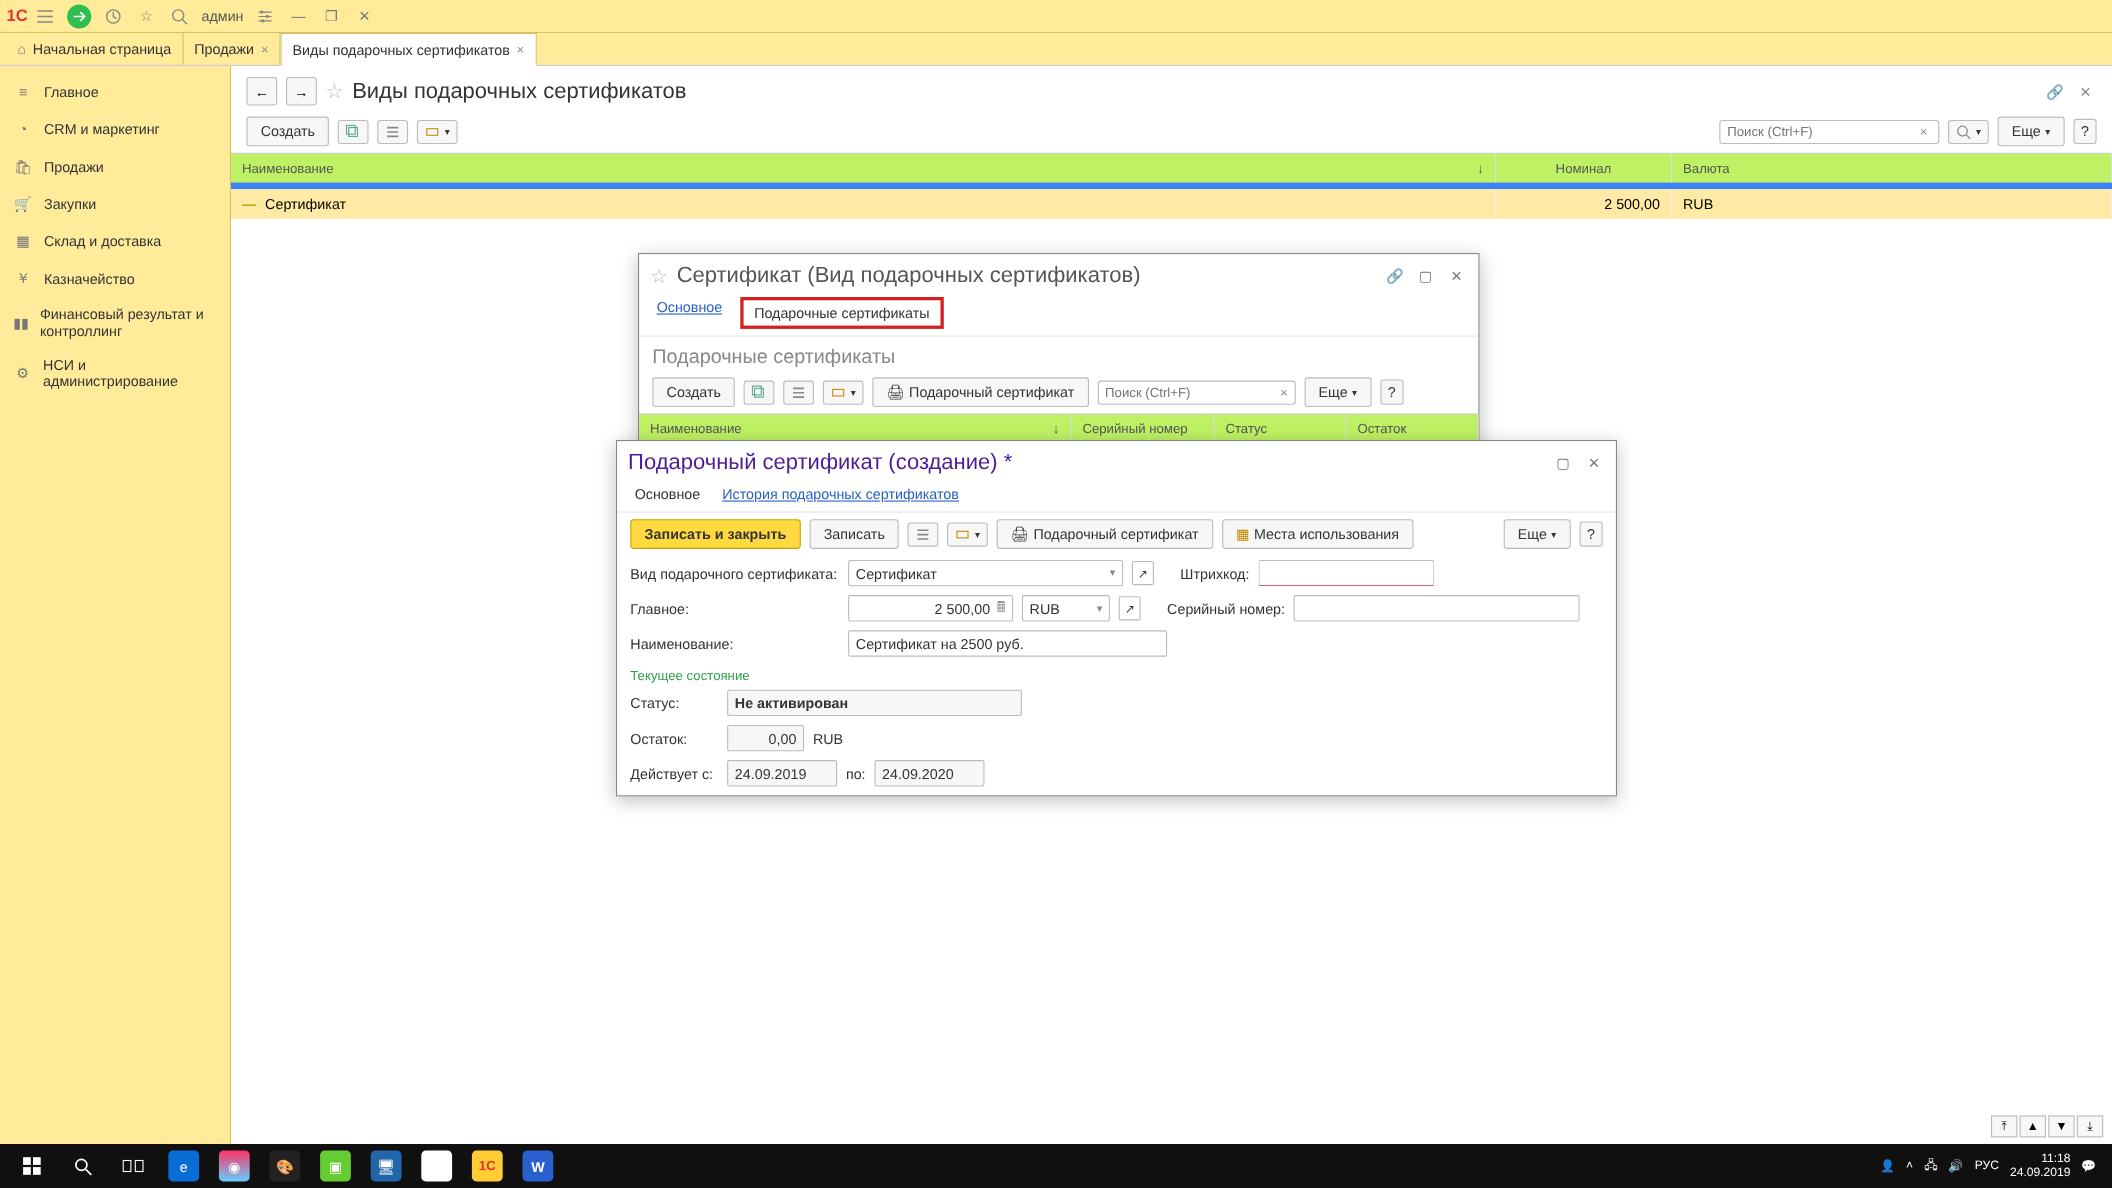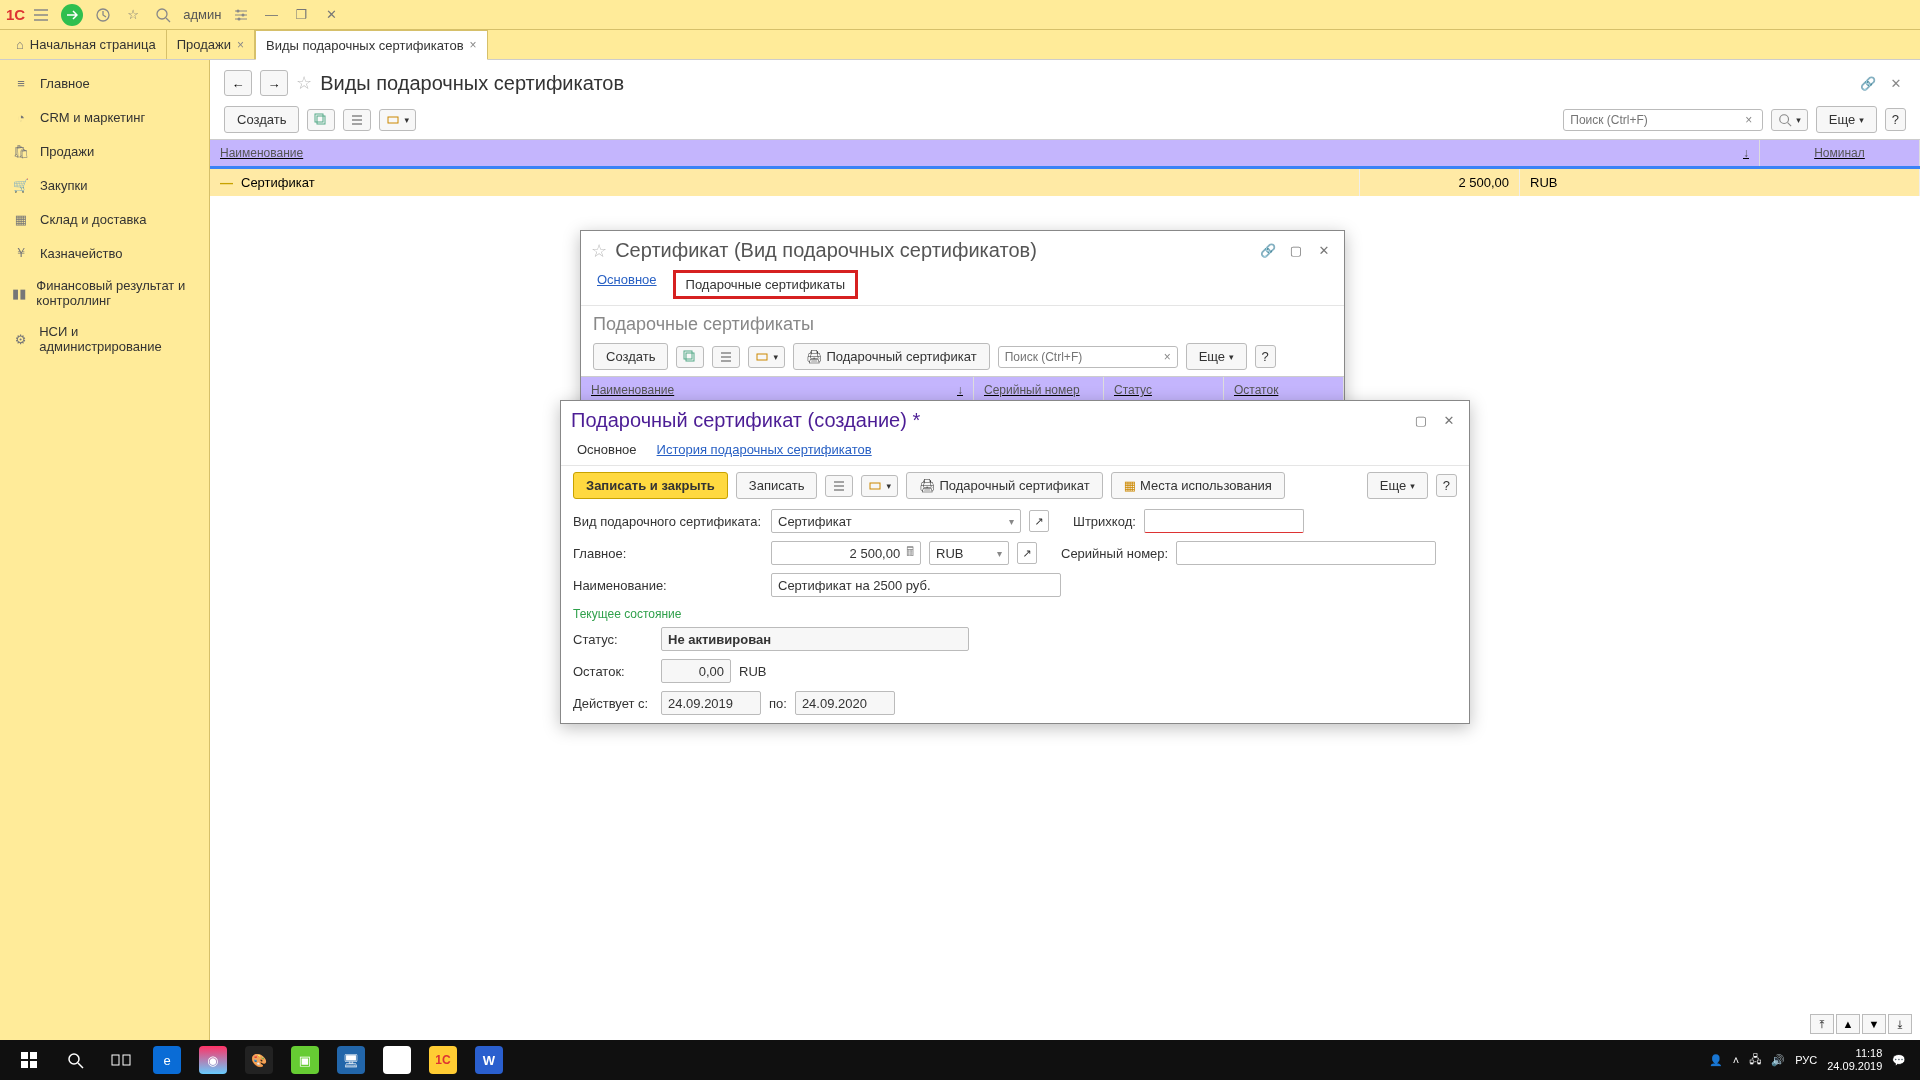--- a/index.html
+++ b/index.html
@@ -51,7 +51,7 @@
 .search-box input { border:none; outline:none; flex:1; font-size:12px; background:transparent; }
 .search-clear { color:#888; cursor:pointer; padding:0 4px; }
 
-.grid-head { display:flex; background:#c4b5fd; border-top:1px solid #ccc; border-bottom:3px solid #3b82f6;text-decoration:underline; }
+.grid-head { display:flex; background:#bef264; border-top:1px solid #ccc; border-bottom:6px solid #3b82f6; }
 .gh-cell { padding: 6px 10px; color:#555; font-size:12px; border-right:1px solid #ddd; }
 .gh-cell.c1 { flex: 1; display:flex; justify-content:space-between; align-items:center; }
 .gh-cell.c2 { width: 160px; text-align:center; }

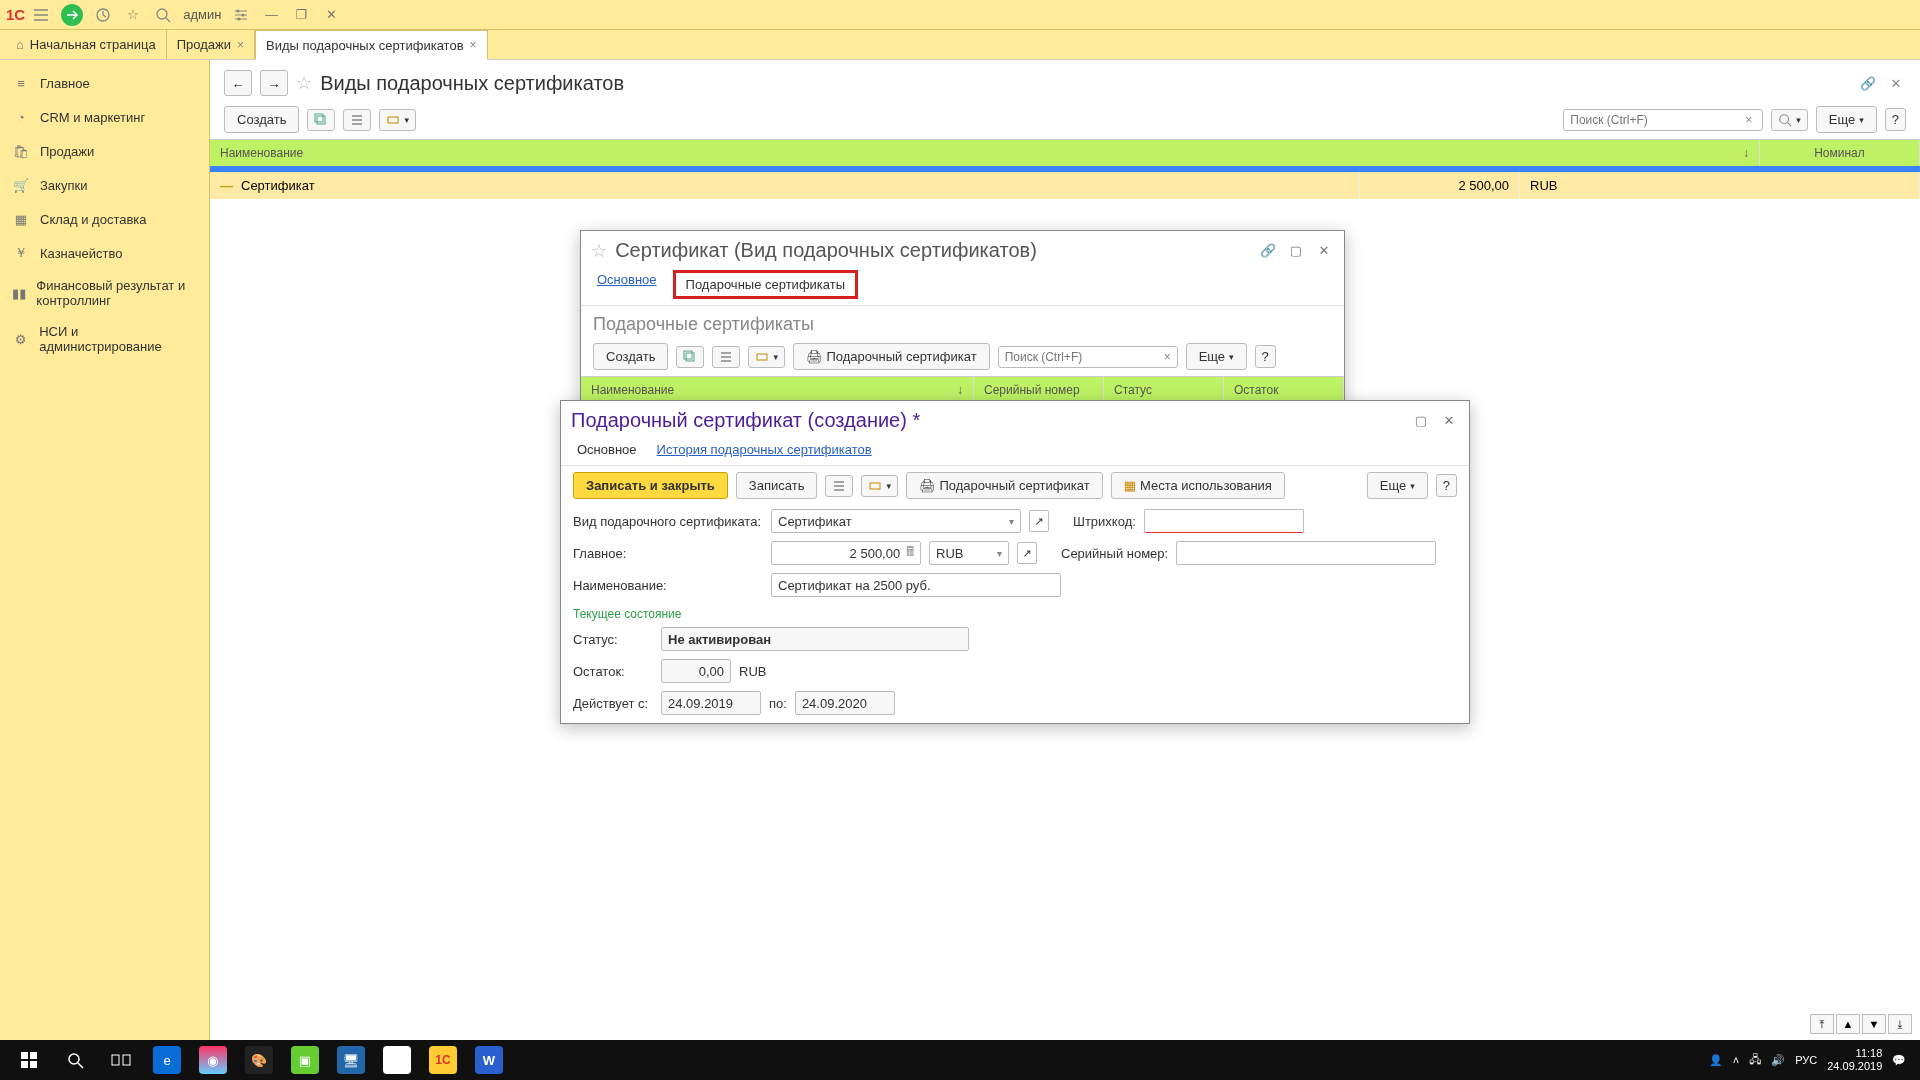--- a/index.html
+++ b/index.html
@@ -262,6 +262,7 @@
         <span>↓</span>
       </div>
       <div class="gh-cell c2">Номинал</div>
+      <div class="gh-cell c3">Валюта</div>
     </div>
     <div class="grid-row">
       <div class="gr-cell c1">

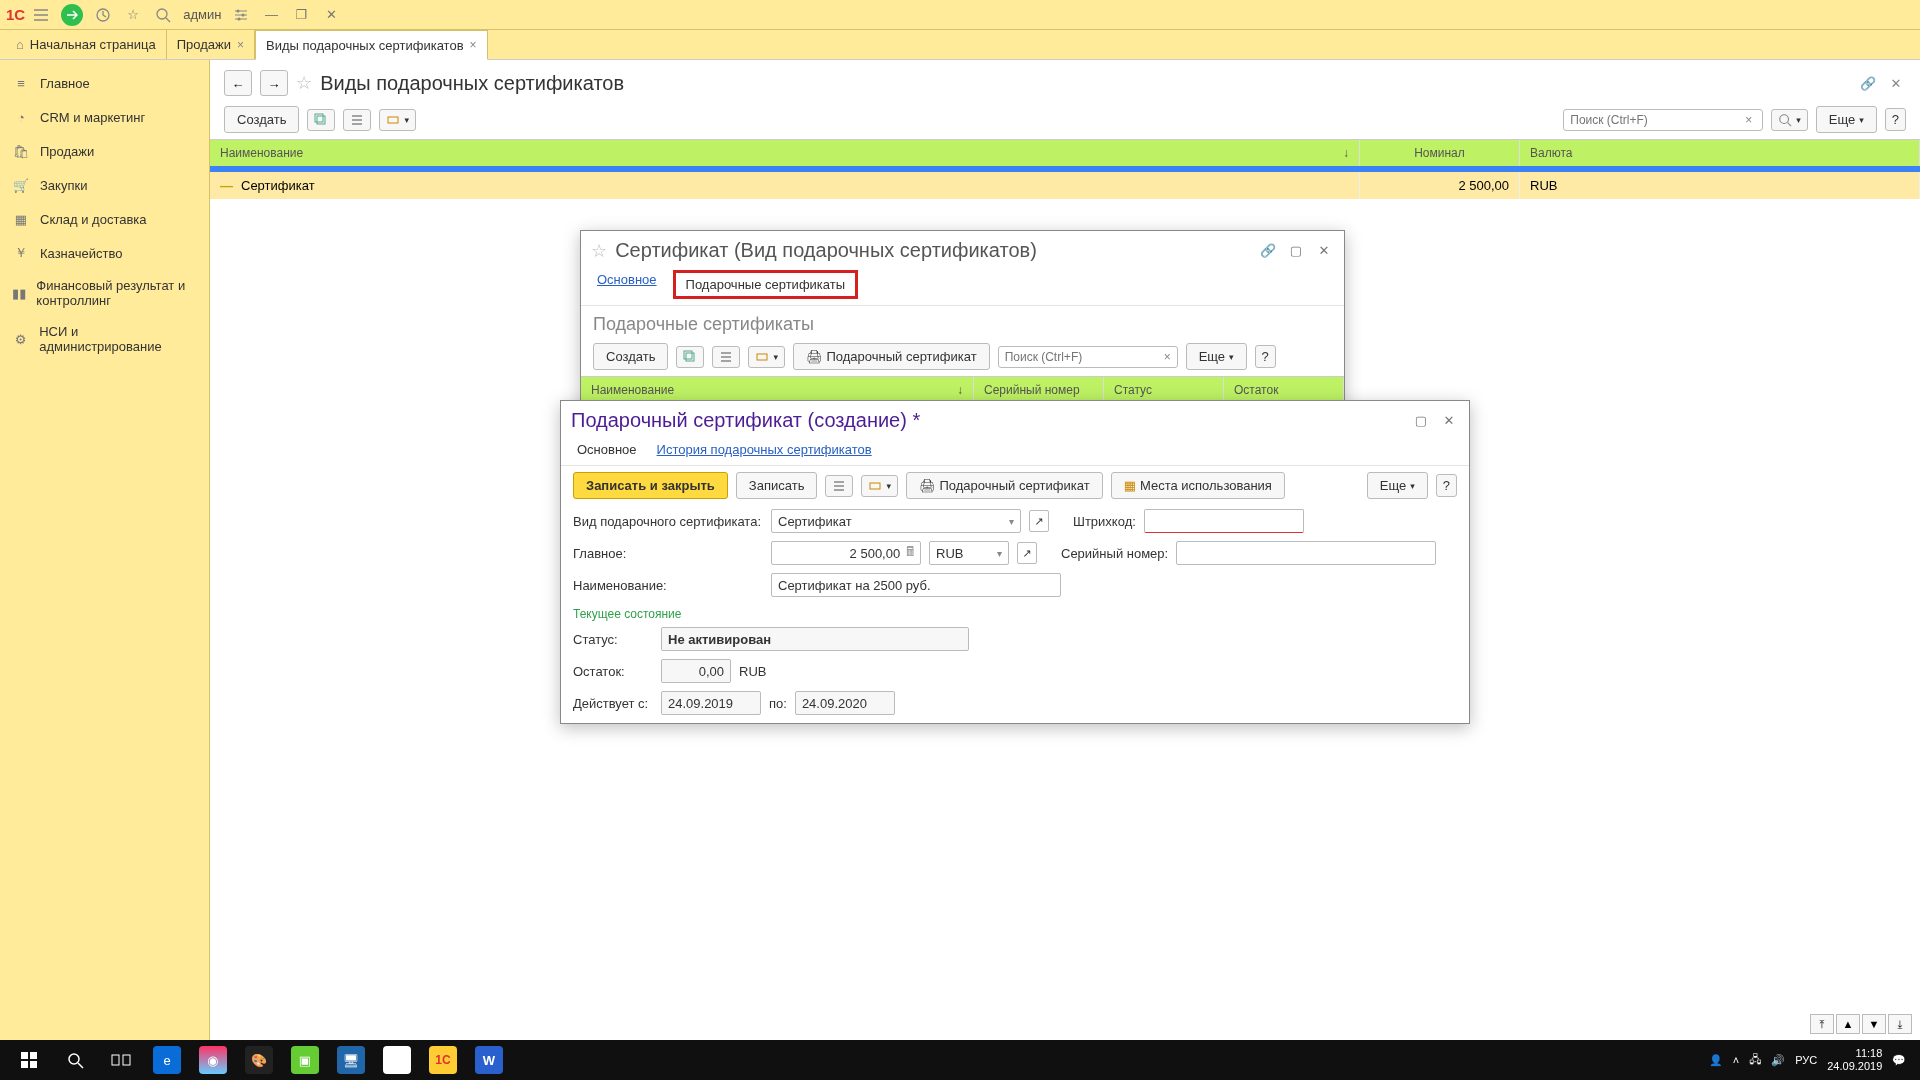--- a/index.html
+++ b/index.html
@@ -417,7 +417,7 @@
 
       <div class="form-row">
         <span class="label short" style="width:80px;">Статус:</span>
-        <span class="field readonly" style="width:308px;">
+        <span class="field readonly" style="width:268px;">
           <b>Не активирован</b>
         </span>
       </div>

